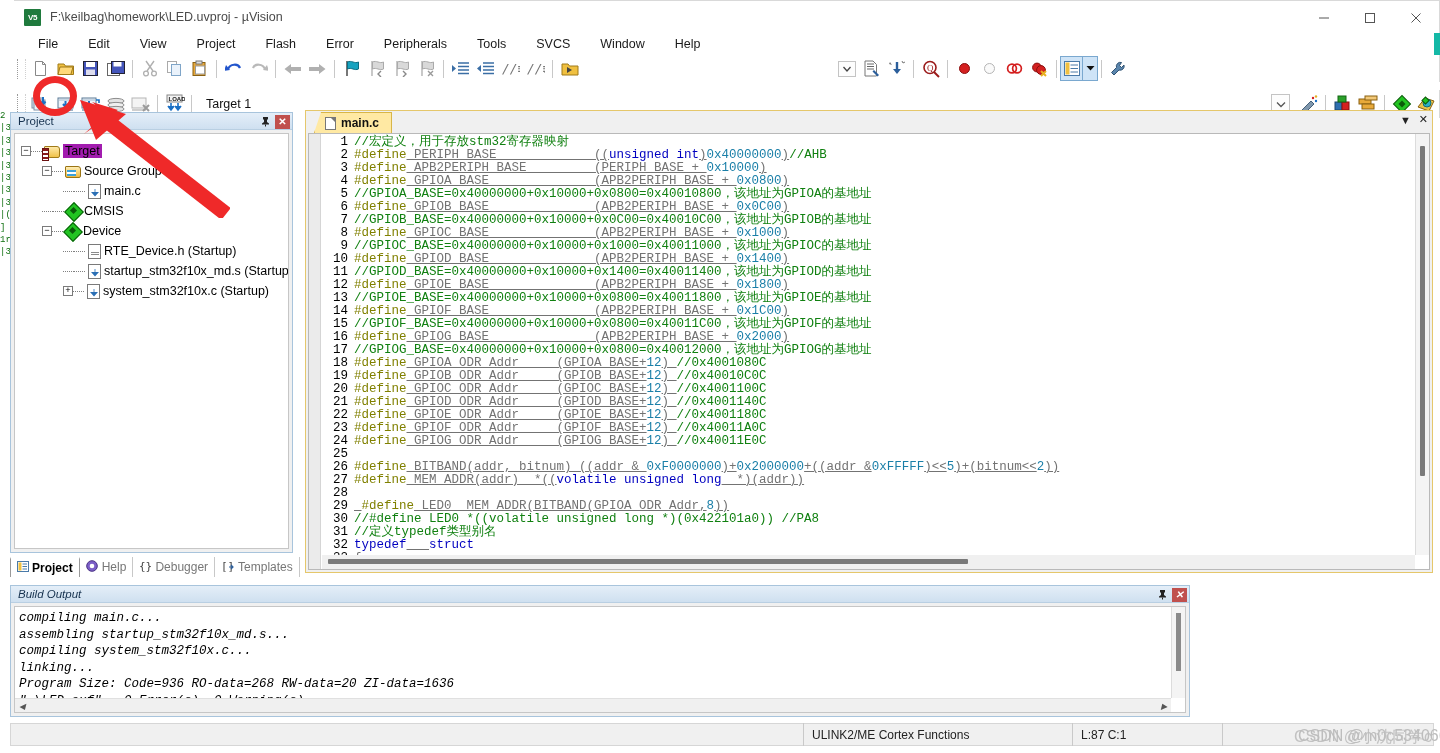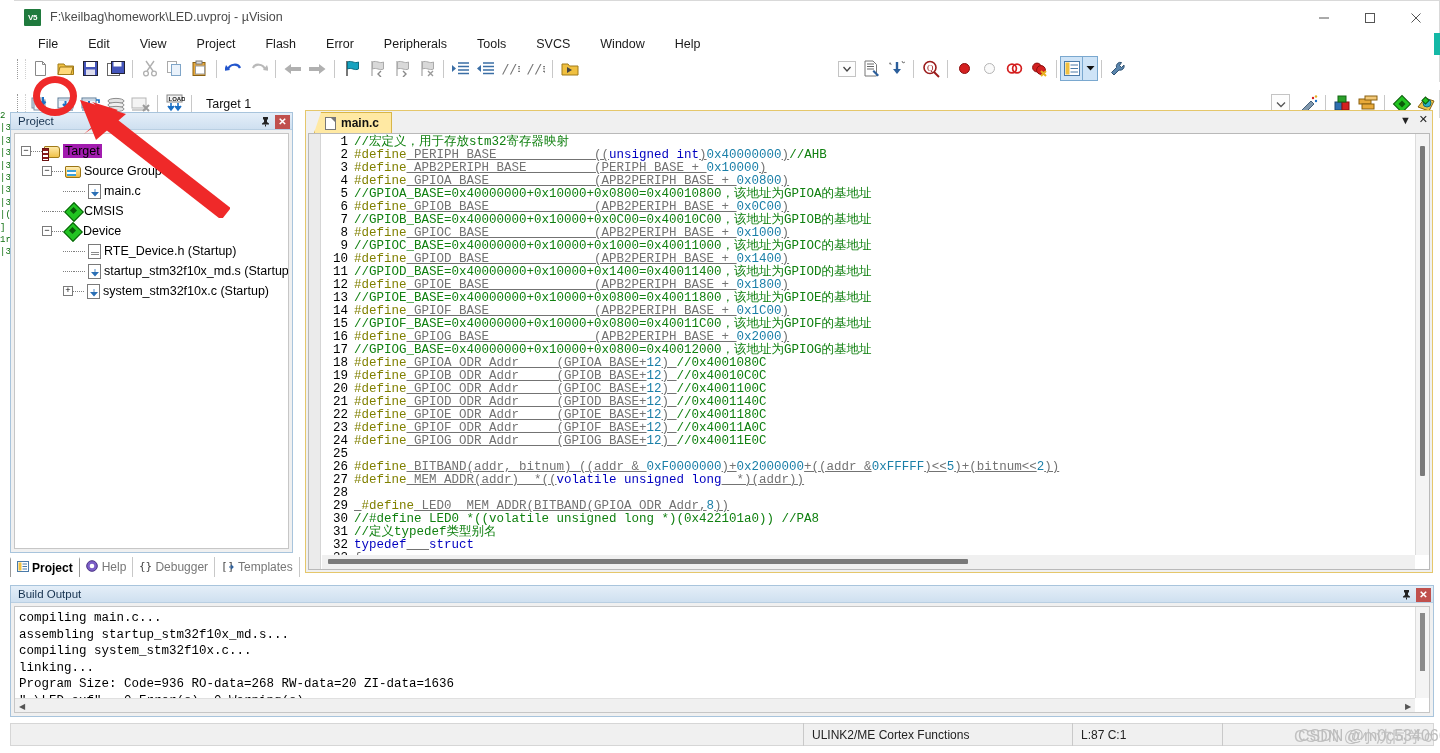--- a/index.html
+++ b/index.html
@@ -334,9 +334,10 @@
 
   
   .build-panel {
-    position: absolute; left: 10px; top: 585px; width: 1424px; height: 132px;
+    position: absolute; left: 10px; top: 585px; width: 1180px; height: 132px;
     background: #f0f0f0;
     border: 1px solid #a8c4dc;
+    font-style: italic;
   }
   .build-body {
     position: absolute; left: 3px; top: 20px; right: 3px; bottom: 3px;

